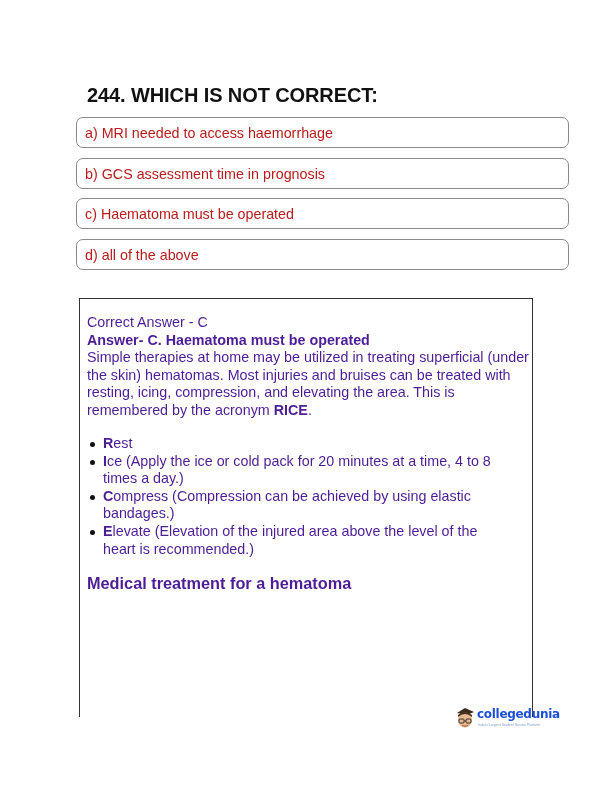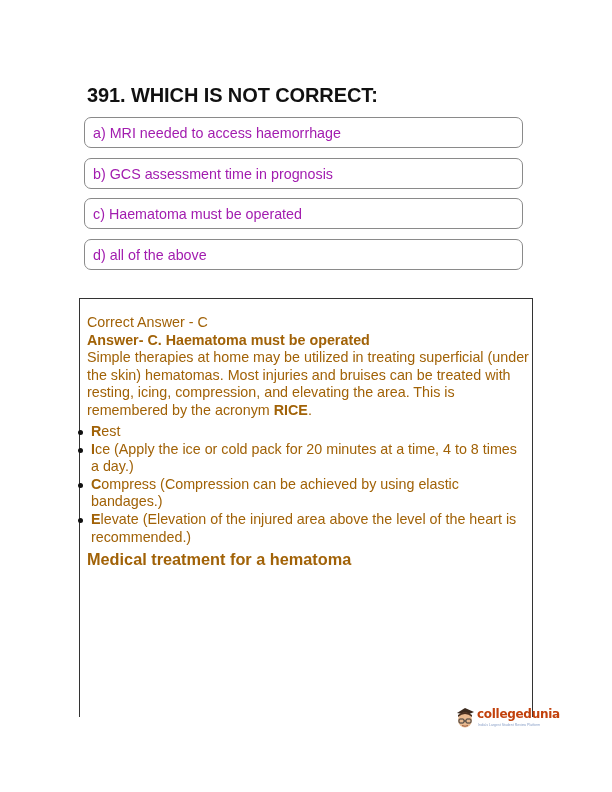--- a/index.html
+++ b/index.html
@@ -127,7 +127,7 @@
 </head>
 <body>
 
-<div class="question-title">391. WHICH IS NOT CORRECT:</div>
+<div class="question-title">244. WHICH IS NOT CORRECT:</div>
 
 <div class="option" style="top:117px;">a) MRI needed to access haemorrhage</div>
 <div class="option" style="top:158px;">b) GCS assessment time in prognosis</div>

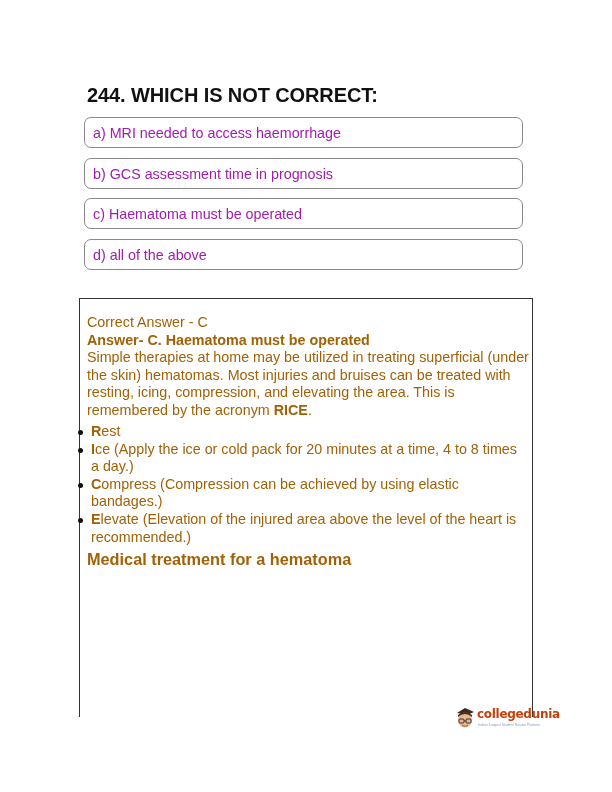--- a/index.html
+++ b/index.html
@@ -27,8 +27,8 @@
     }
     .option {
       position: absolute;
-      left: 84px;
-      width: 439px;
+      left: 76px;
+      width: 493px;
       height: 31px;
       border: 1.3px solid #8a8a8a;
       border-radius: 7px;
@@ -36,7 +36,7 @@
       font-size: 14.3px;
       line-height: 31px;
       padding-left: 8px;
-      color: #a21caf;
+      color: #b91c1c;
       white-space: nowrap;
       cursor: pointer;
     }

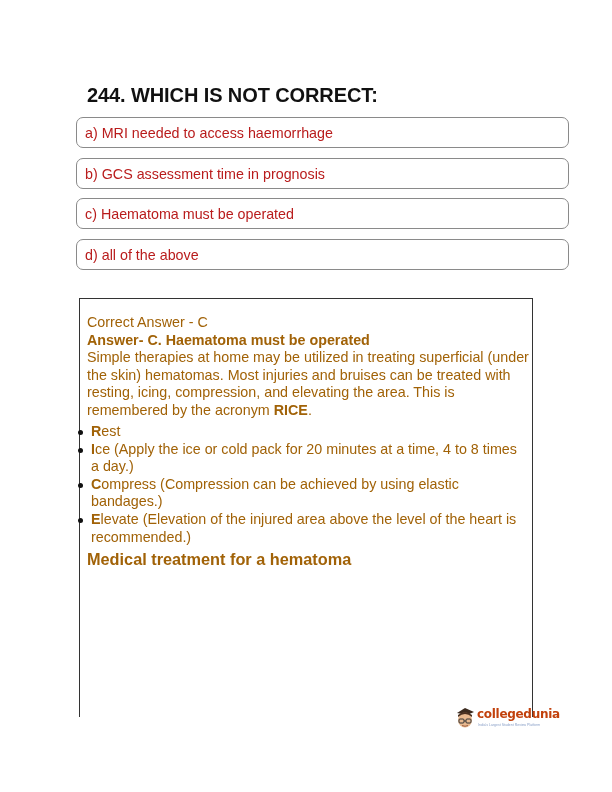--- a/index.html
+++ b/index.html
@@ -58,7 +58,7 @@
       width: 442px;
       font-size: 14.3px;
       line-height: 17.55px;
-      color: #a16207;
+      color: #4c1d95;
     }
     .answer-content p {
       margin: 0;

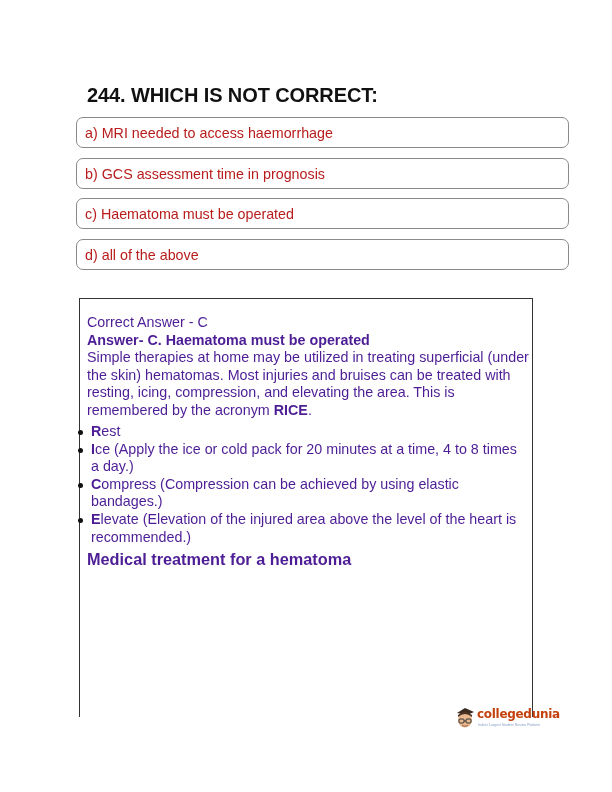--- a/index.html
+++ b/index.html
@@ -67,7 +67,7 @@
       font-weight: bold;
     }
     .bullet-list {
-      margin: 4px;
+      margin: 16px;
       padding: 0;
       list-style: none;
     }

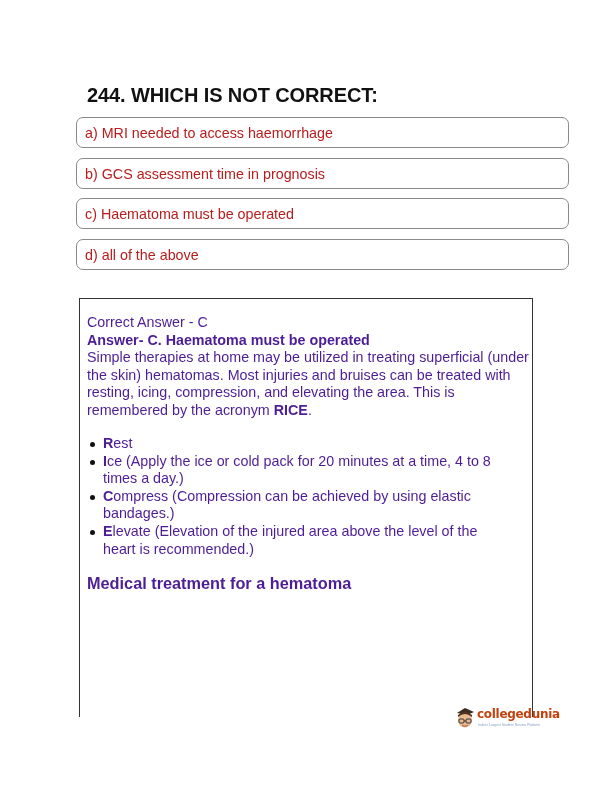--- a/index.html
+++ b/index.html
@@ -110,7 +110,7 @@
       top: 2px;
       font-size: 12px;
       font-weight: bold;
-      color: #c2410c;
+      color: #1d4ed8;
       font-family: "DejaVu Sans", sans-serif;
       letter-spacing: -0.3px;
       white-space: nowrap;

